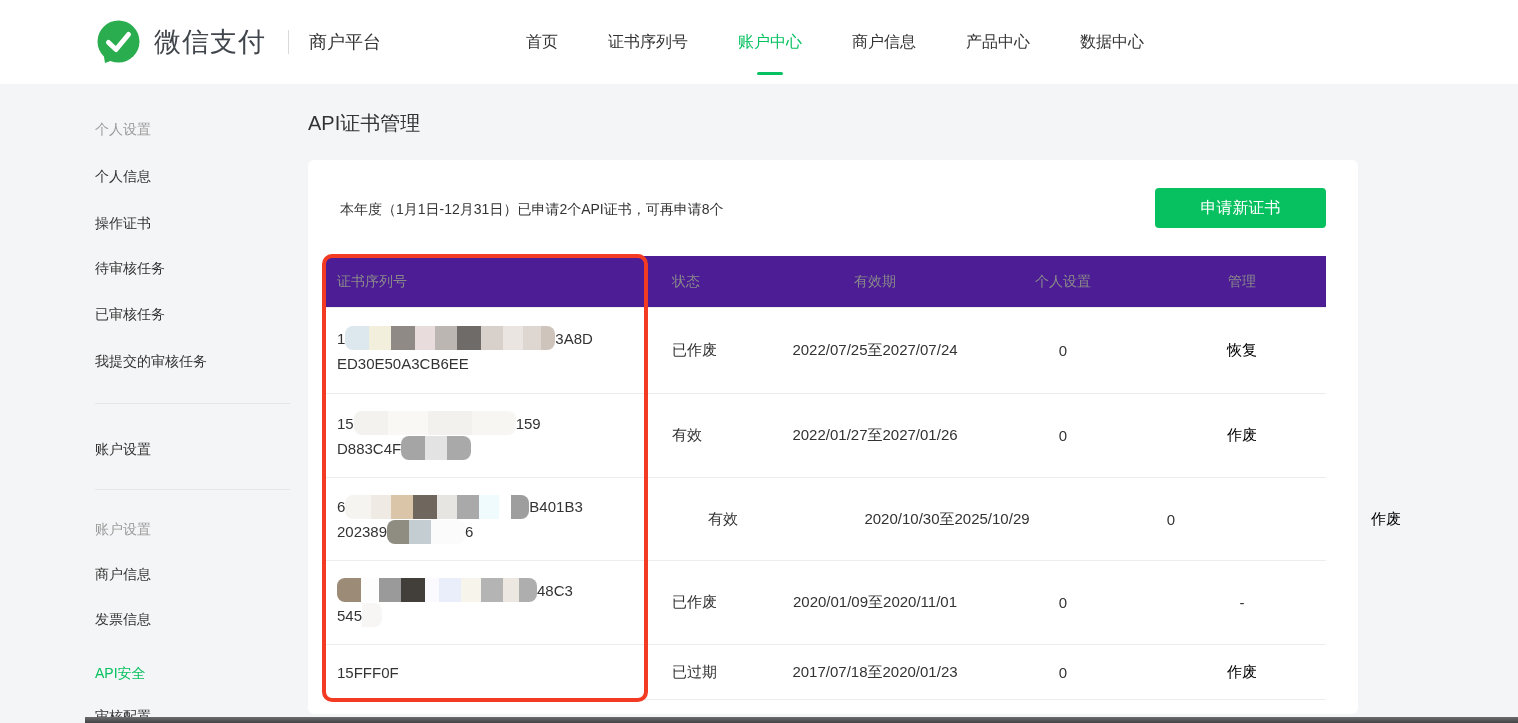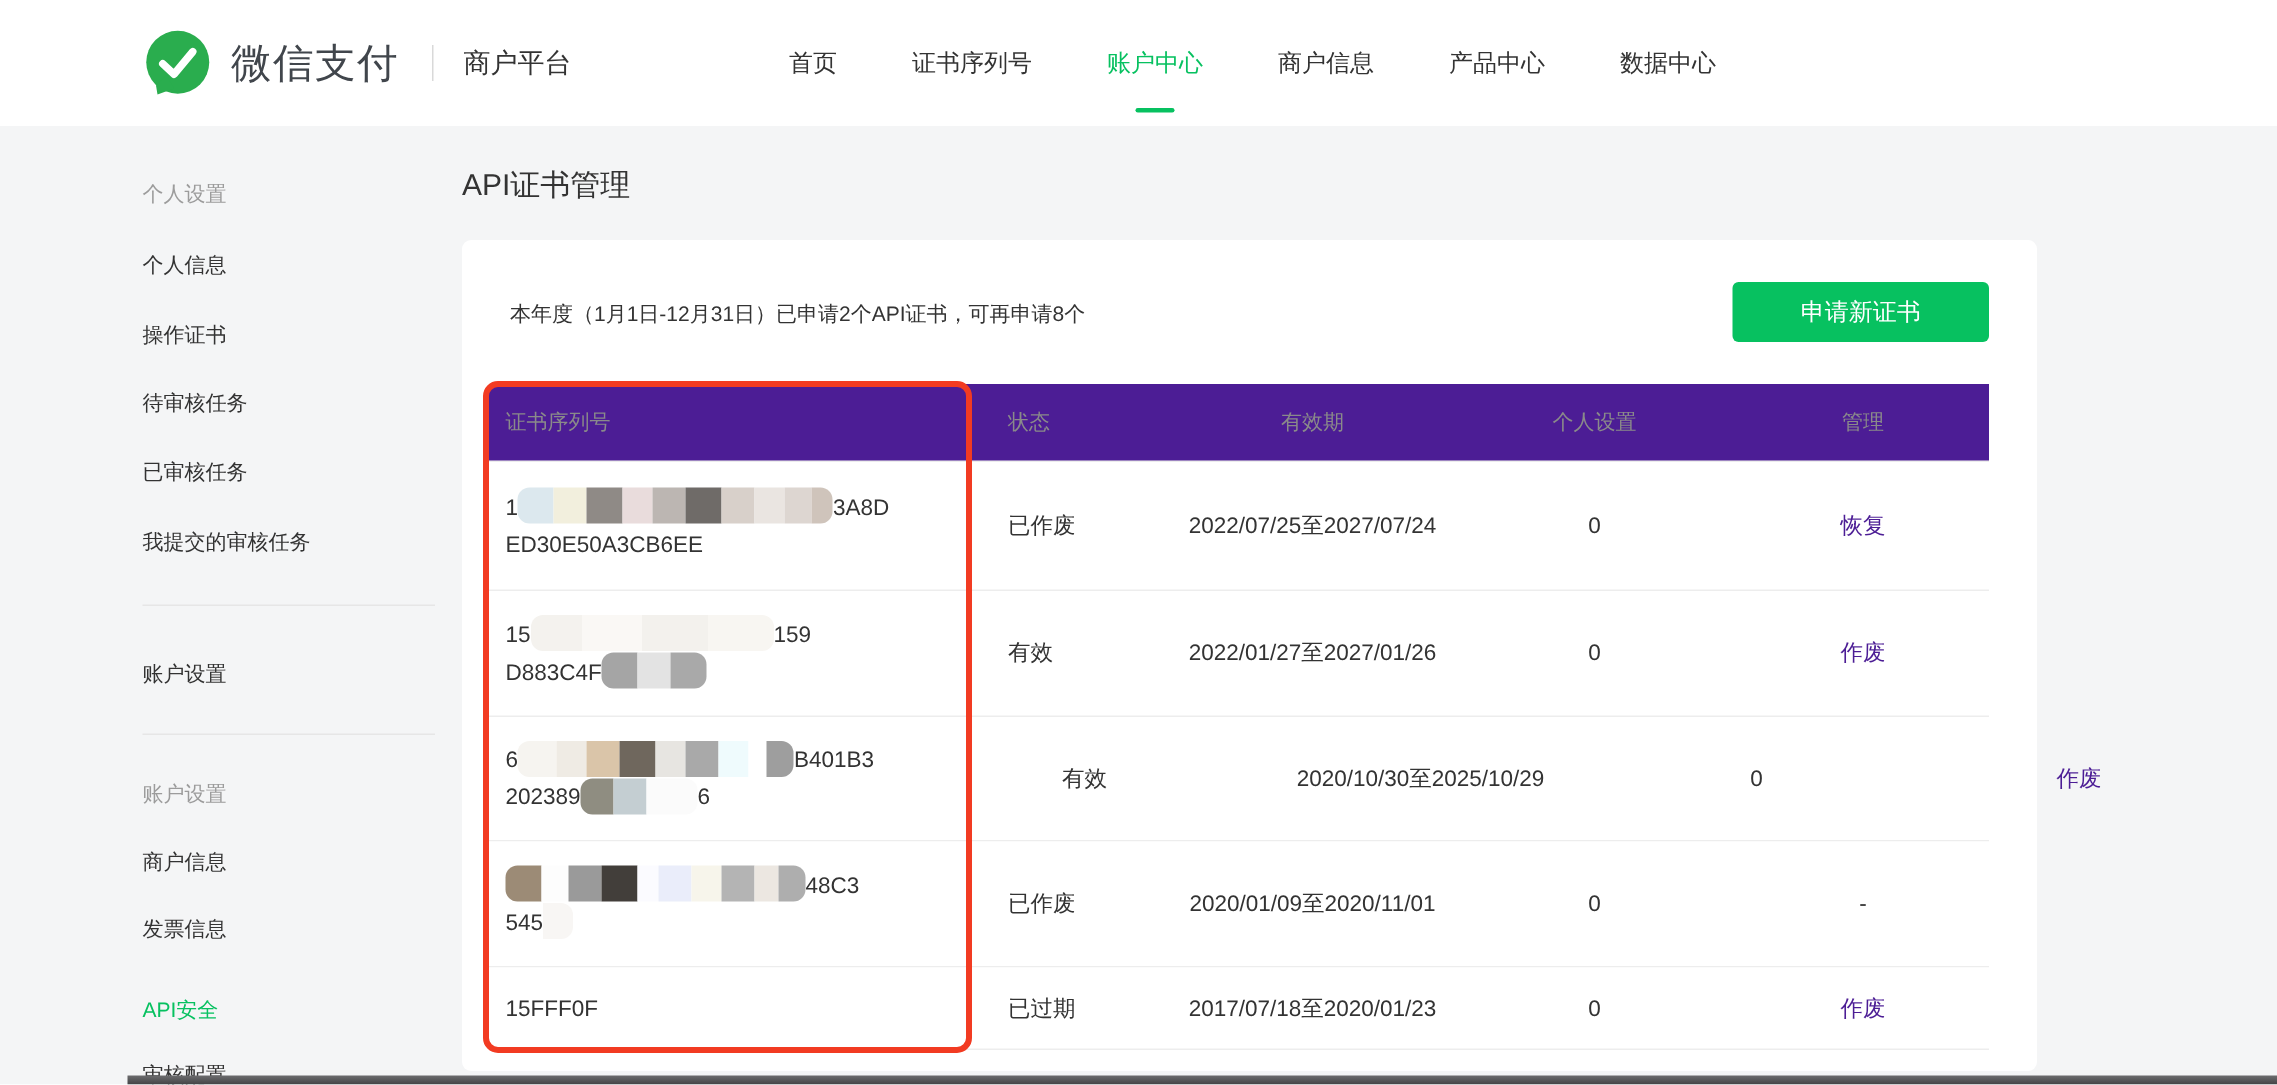--- a/index.html
+++ b/index.html
@@ -52,7 +52,7 @@
   .cell.c-serial { padding-left:11px; line-height:25px; font-size:15px; }
   .cell.c-status { text-align:left; }
   .cell.c-validity, .cell.c-usage, .cell.c-manage { text-align:center; }
-  .cell a.op-link { color:#4c1d95; text-decoration:none; cursor:pointer; }
+  .cell a.op-link { color:#000000; text-decoration:none; cursor:pointer; }
   .mosaic { display:inline-flex; height:24px; vertical-align:middle; margin-top:-3px; }
   .mosaic i { display:inline-block; height:24px; }
   .mosaic i:first-child { border-radius:8px 0 0 8px; }

